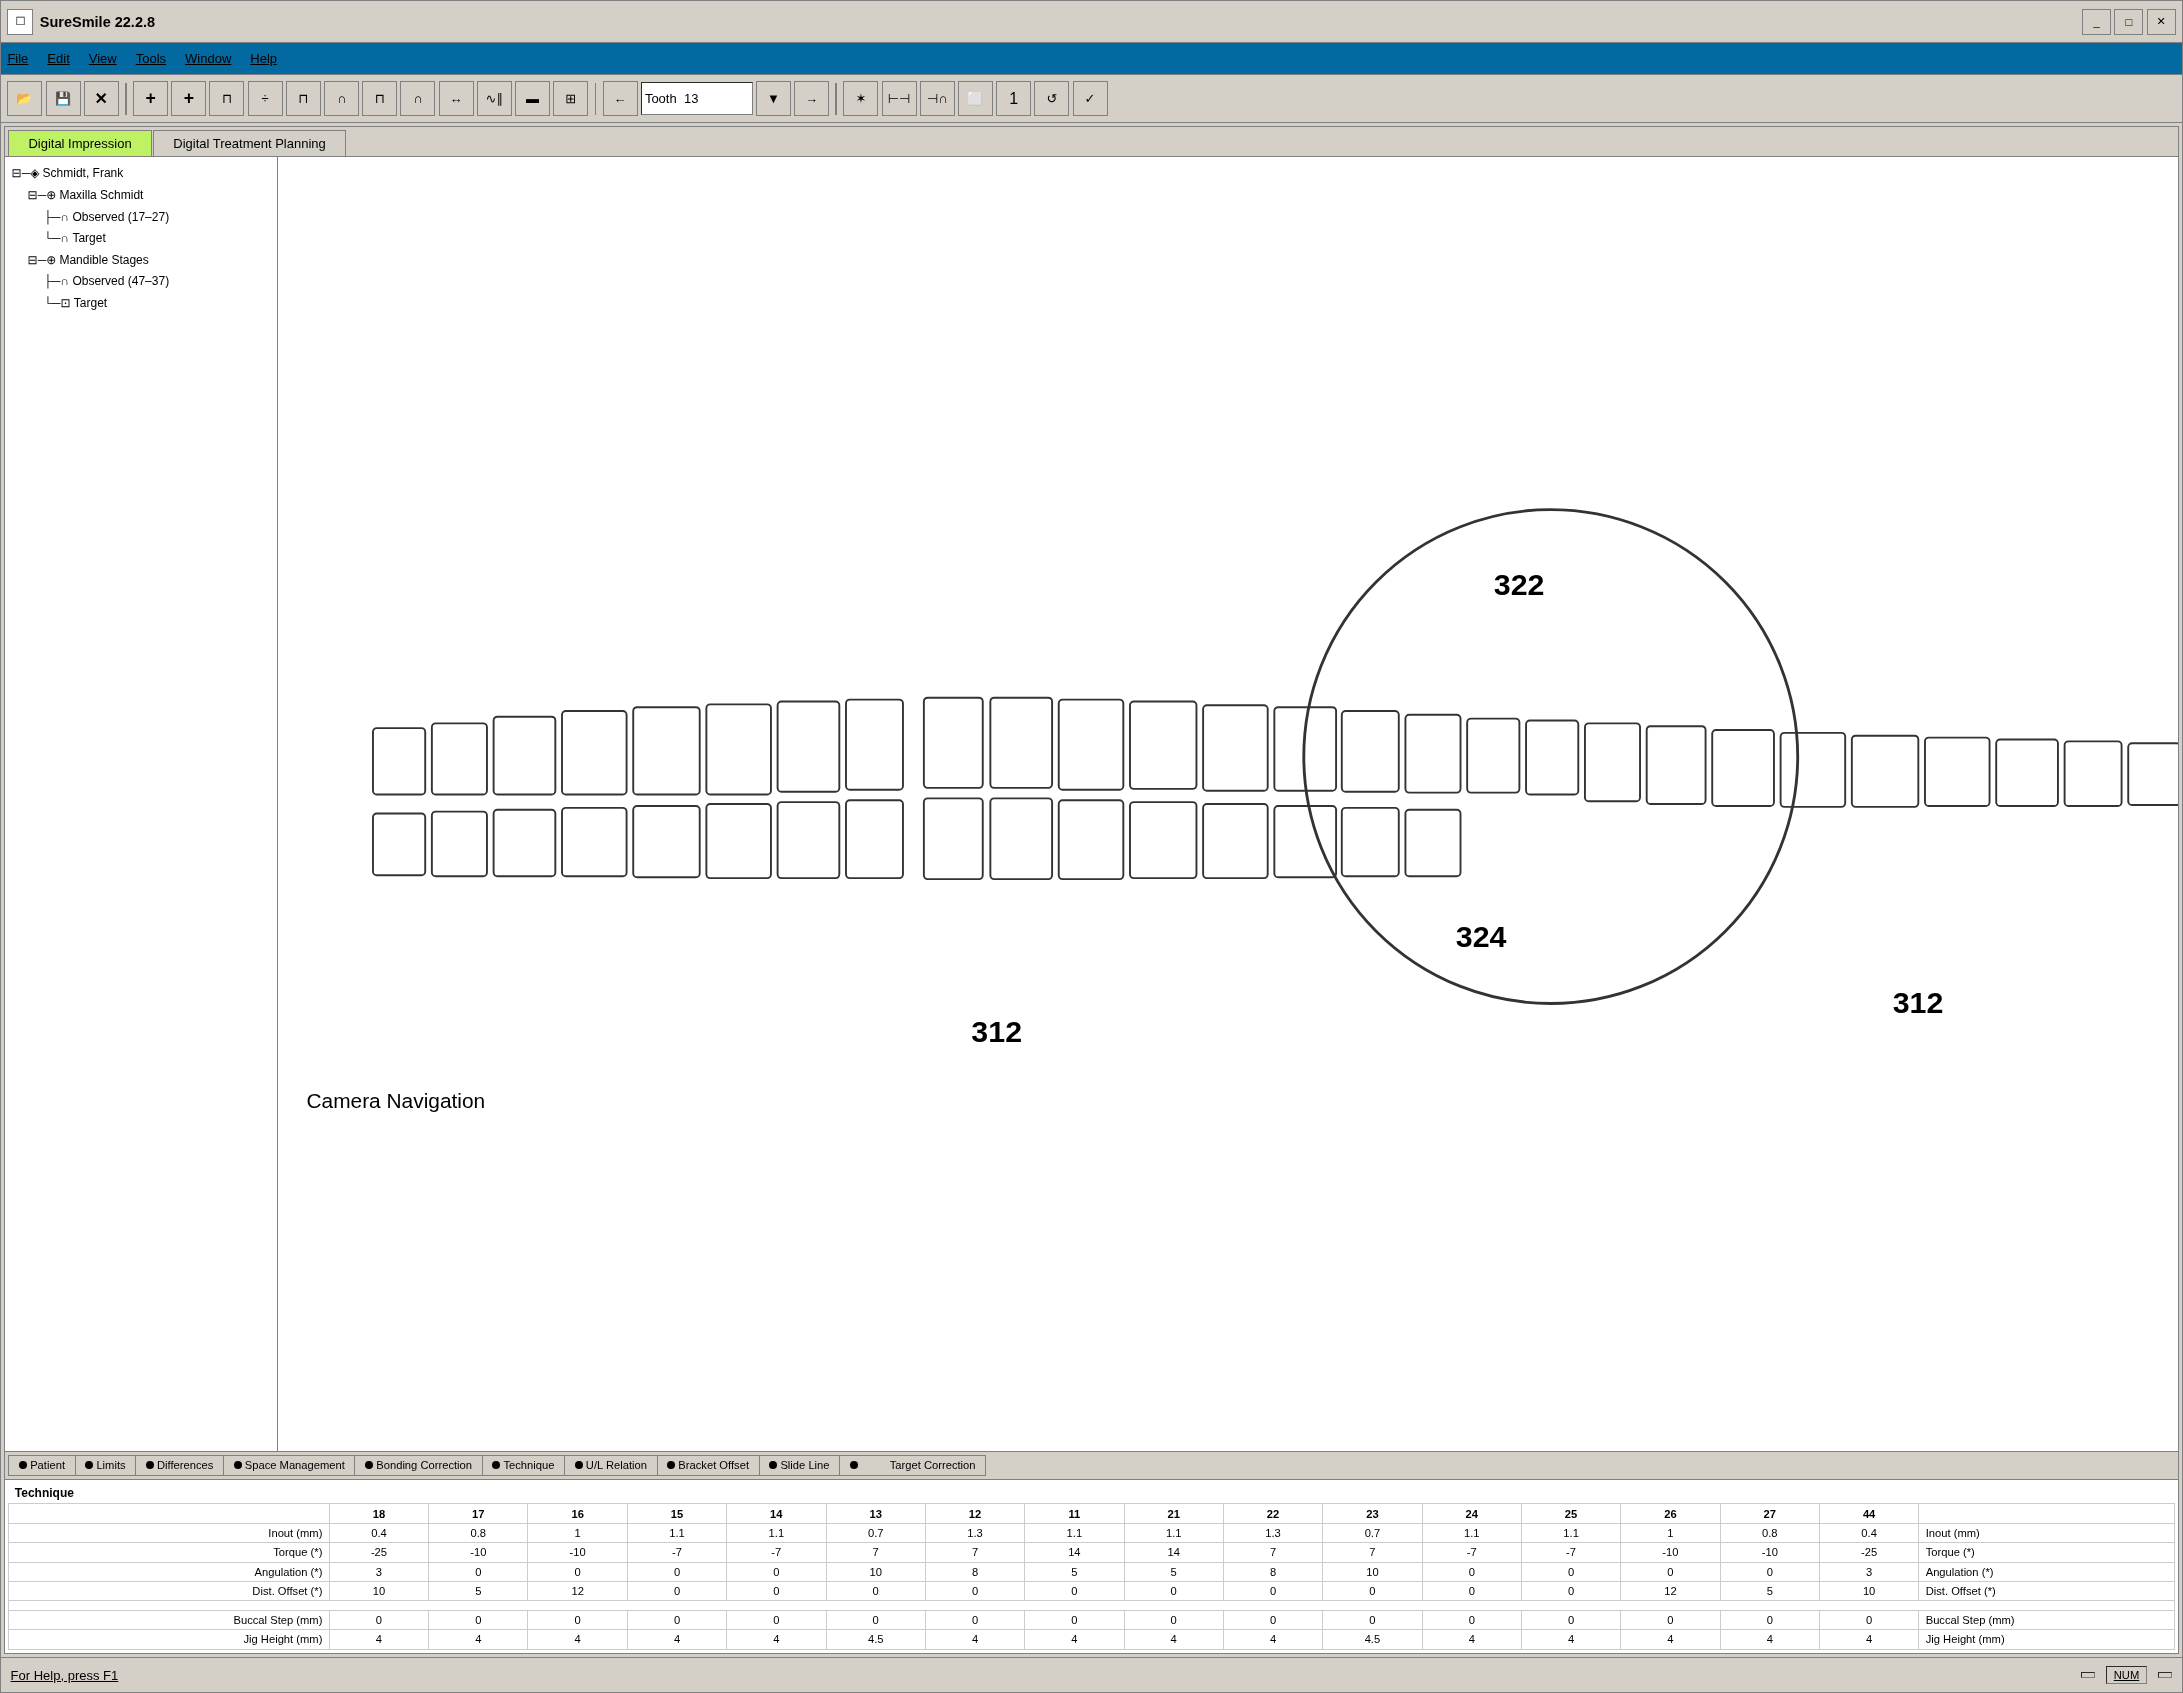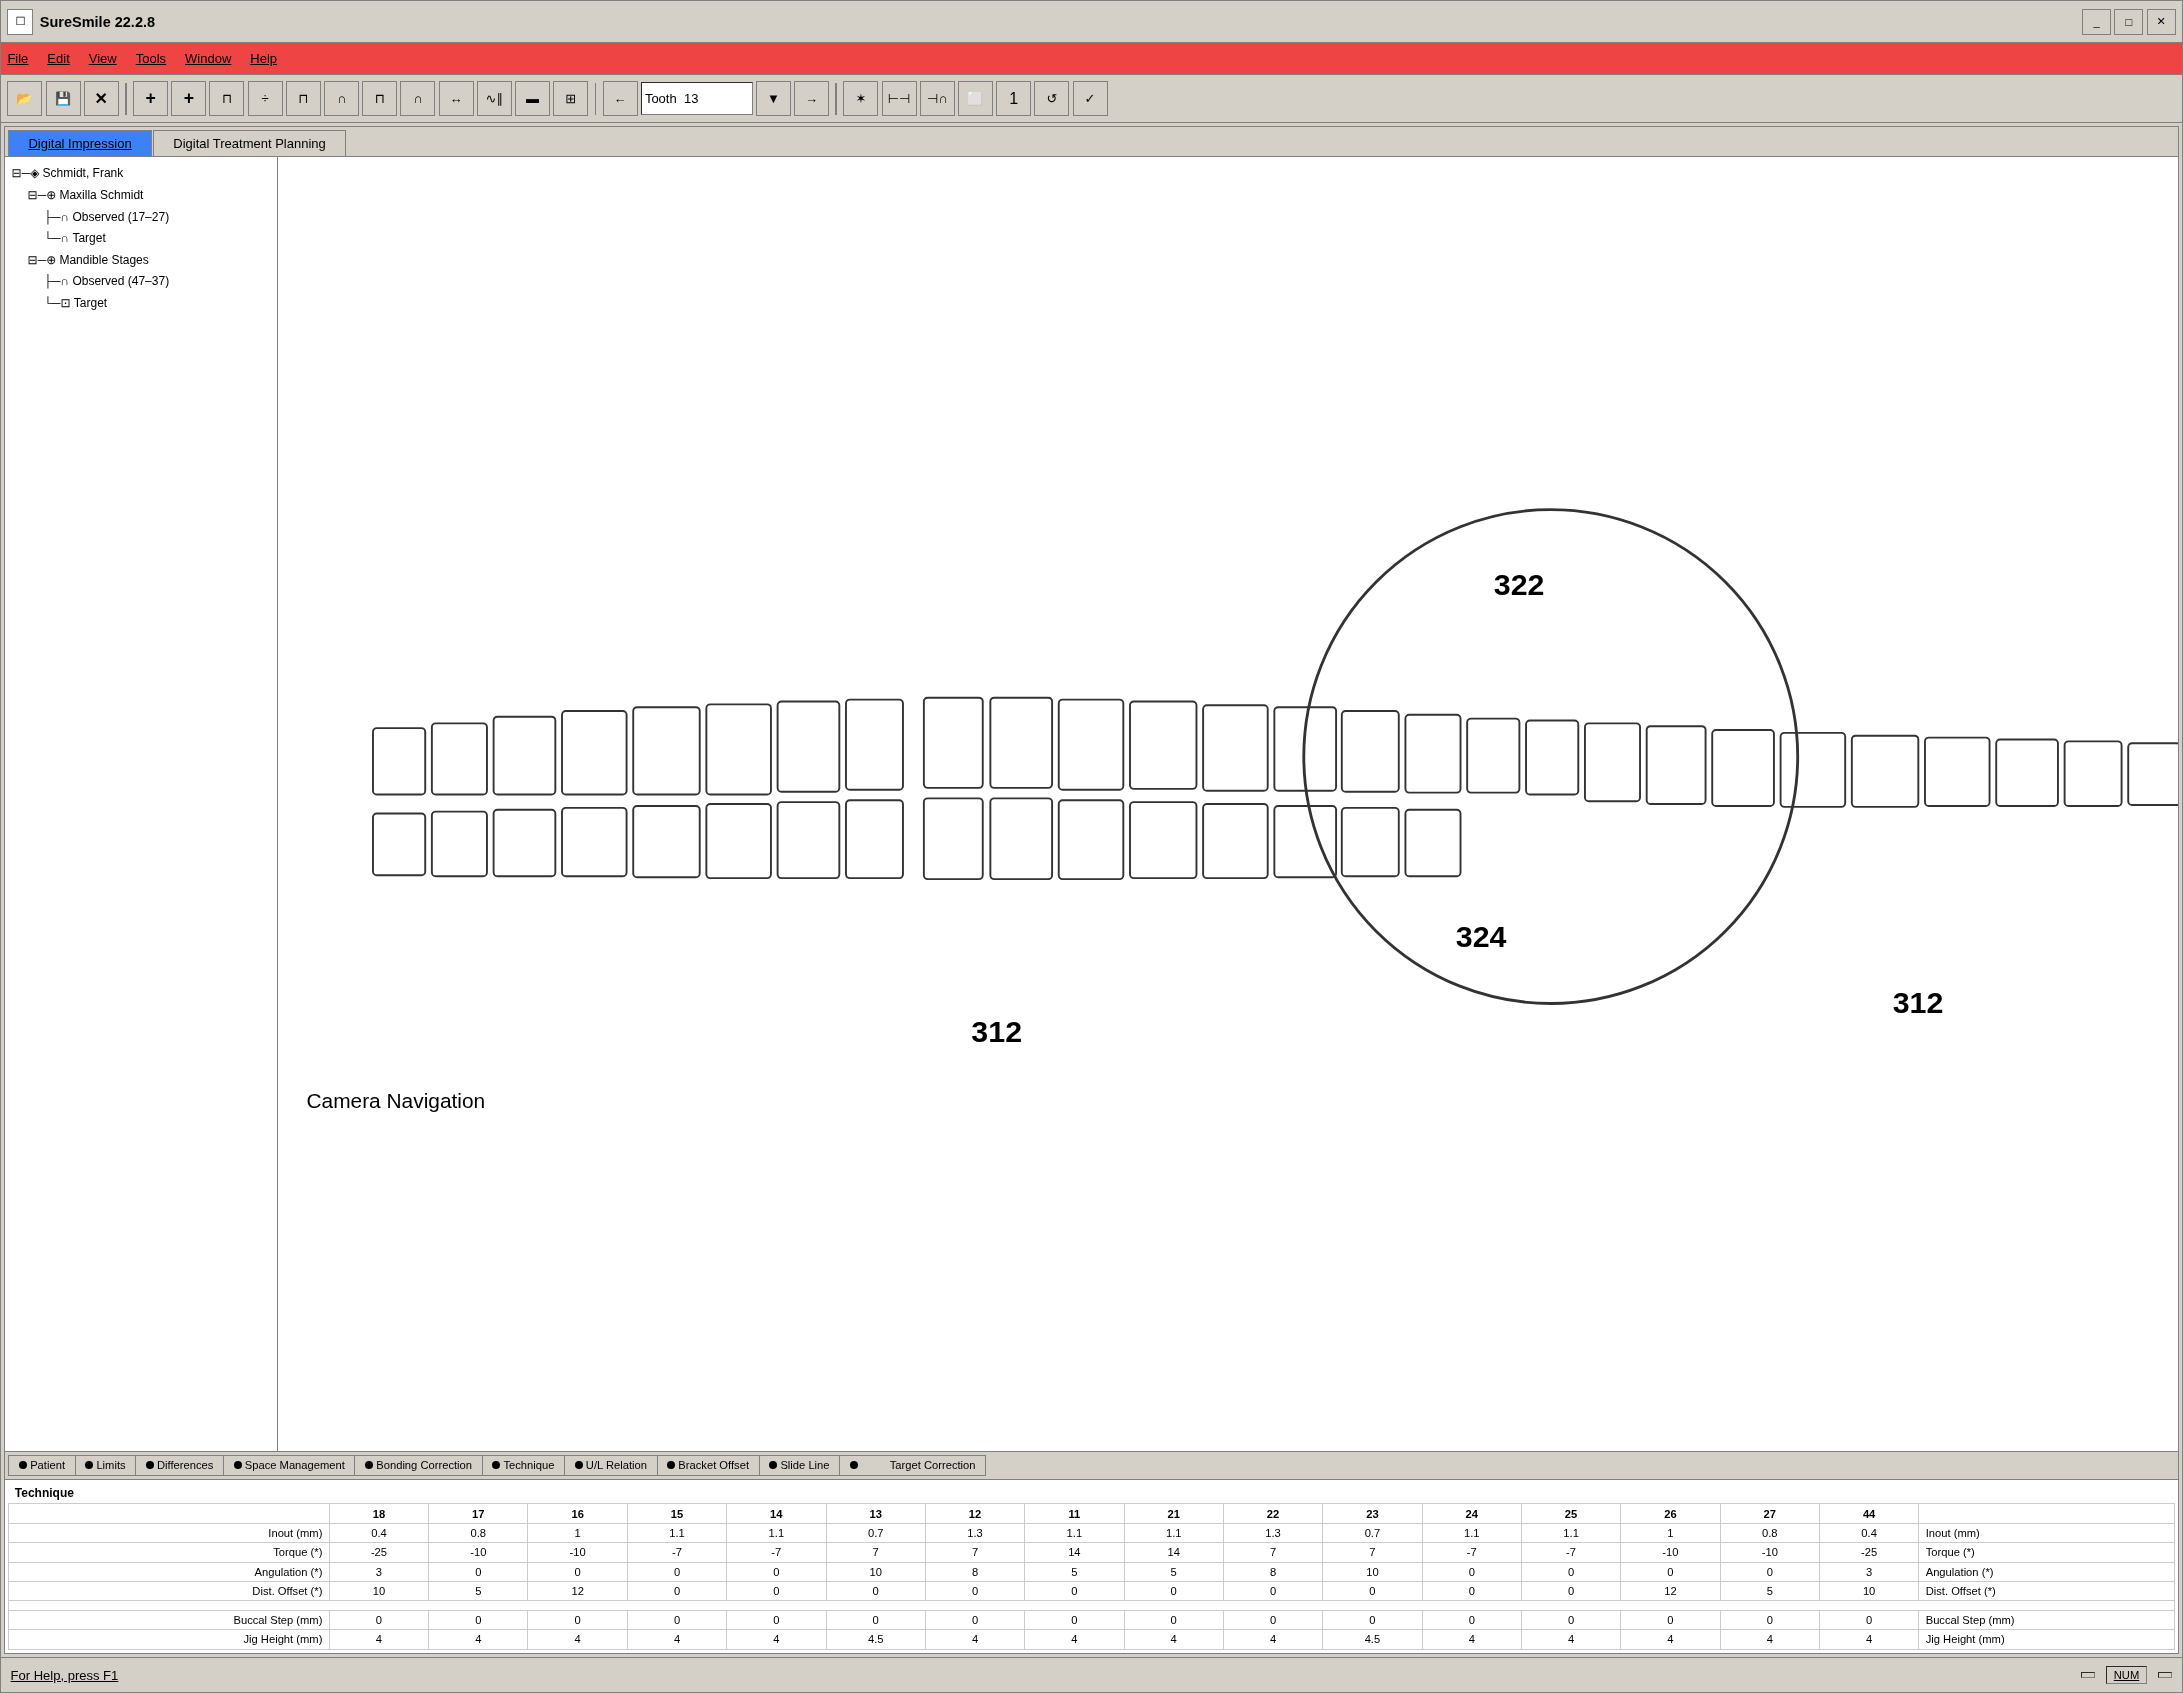--- a/index.html
+++ b/index.html
@@ -28,7 +28,7 @@
     
     
     .menu-bar {
-      background: #ef4444;
+      background: #0369a1;
       height: 32px;
       display: flex; align-items: center;
       padding: 0 6.4px; gap: 19px;

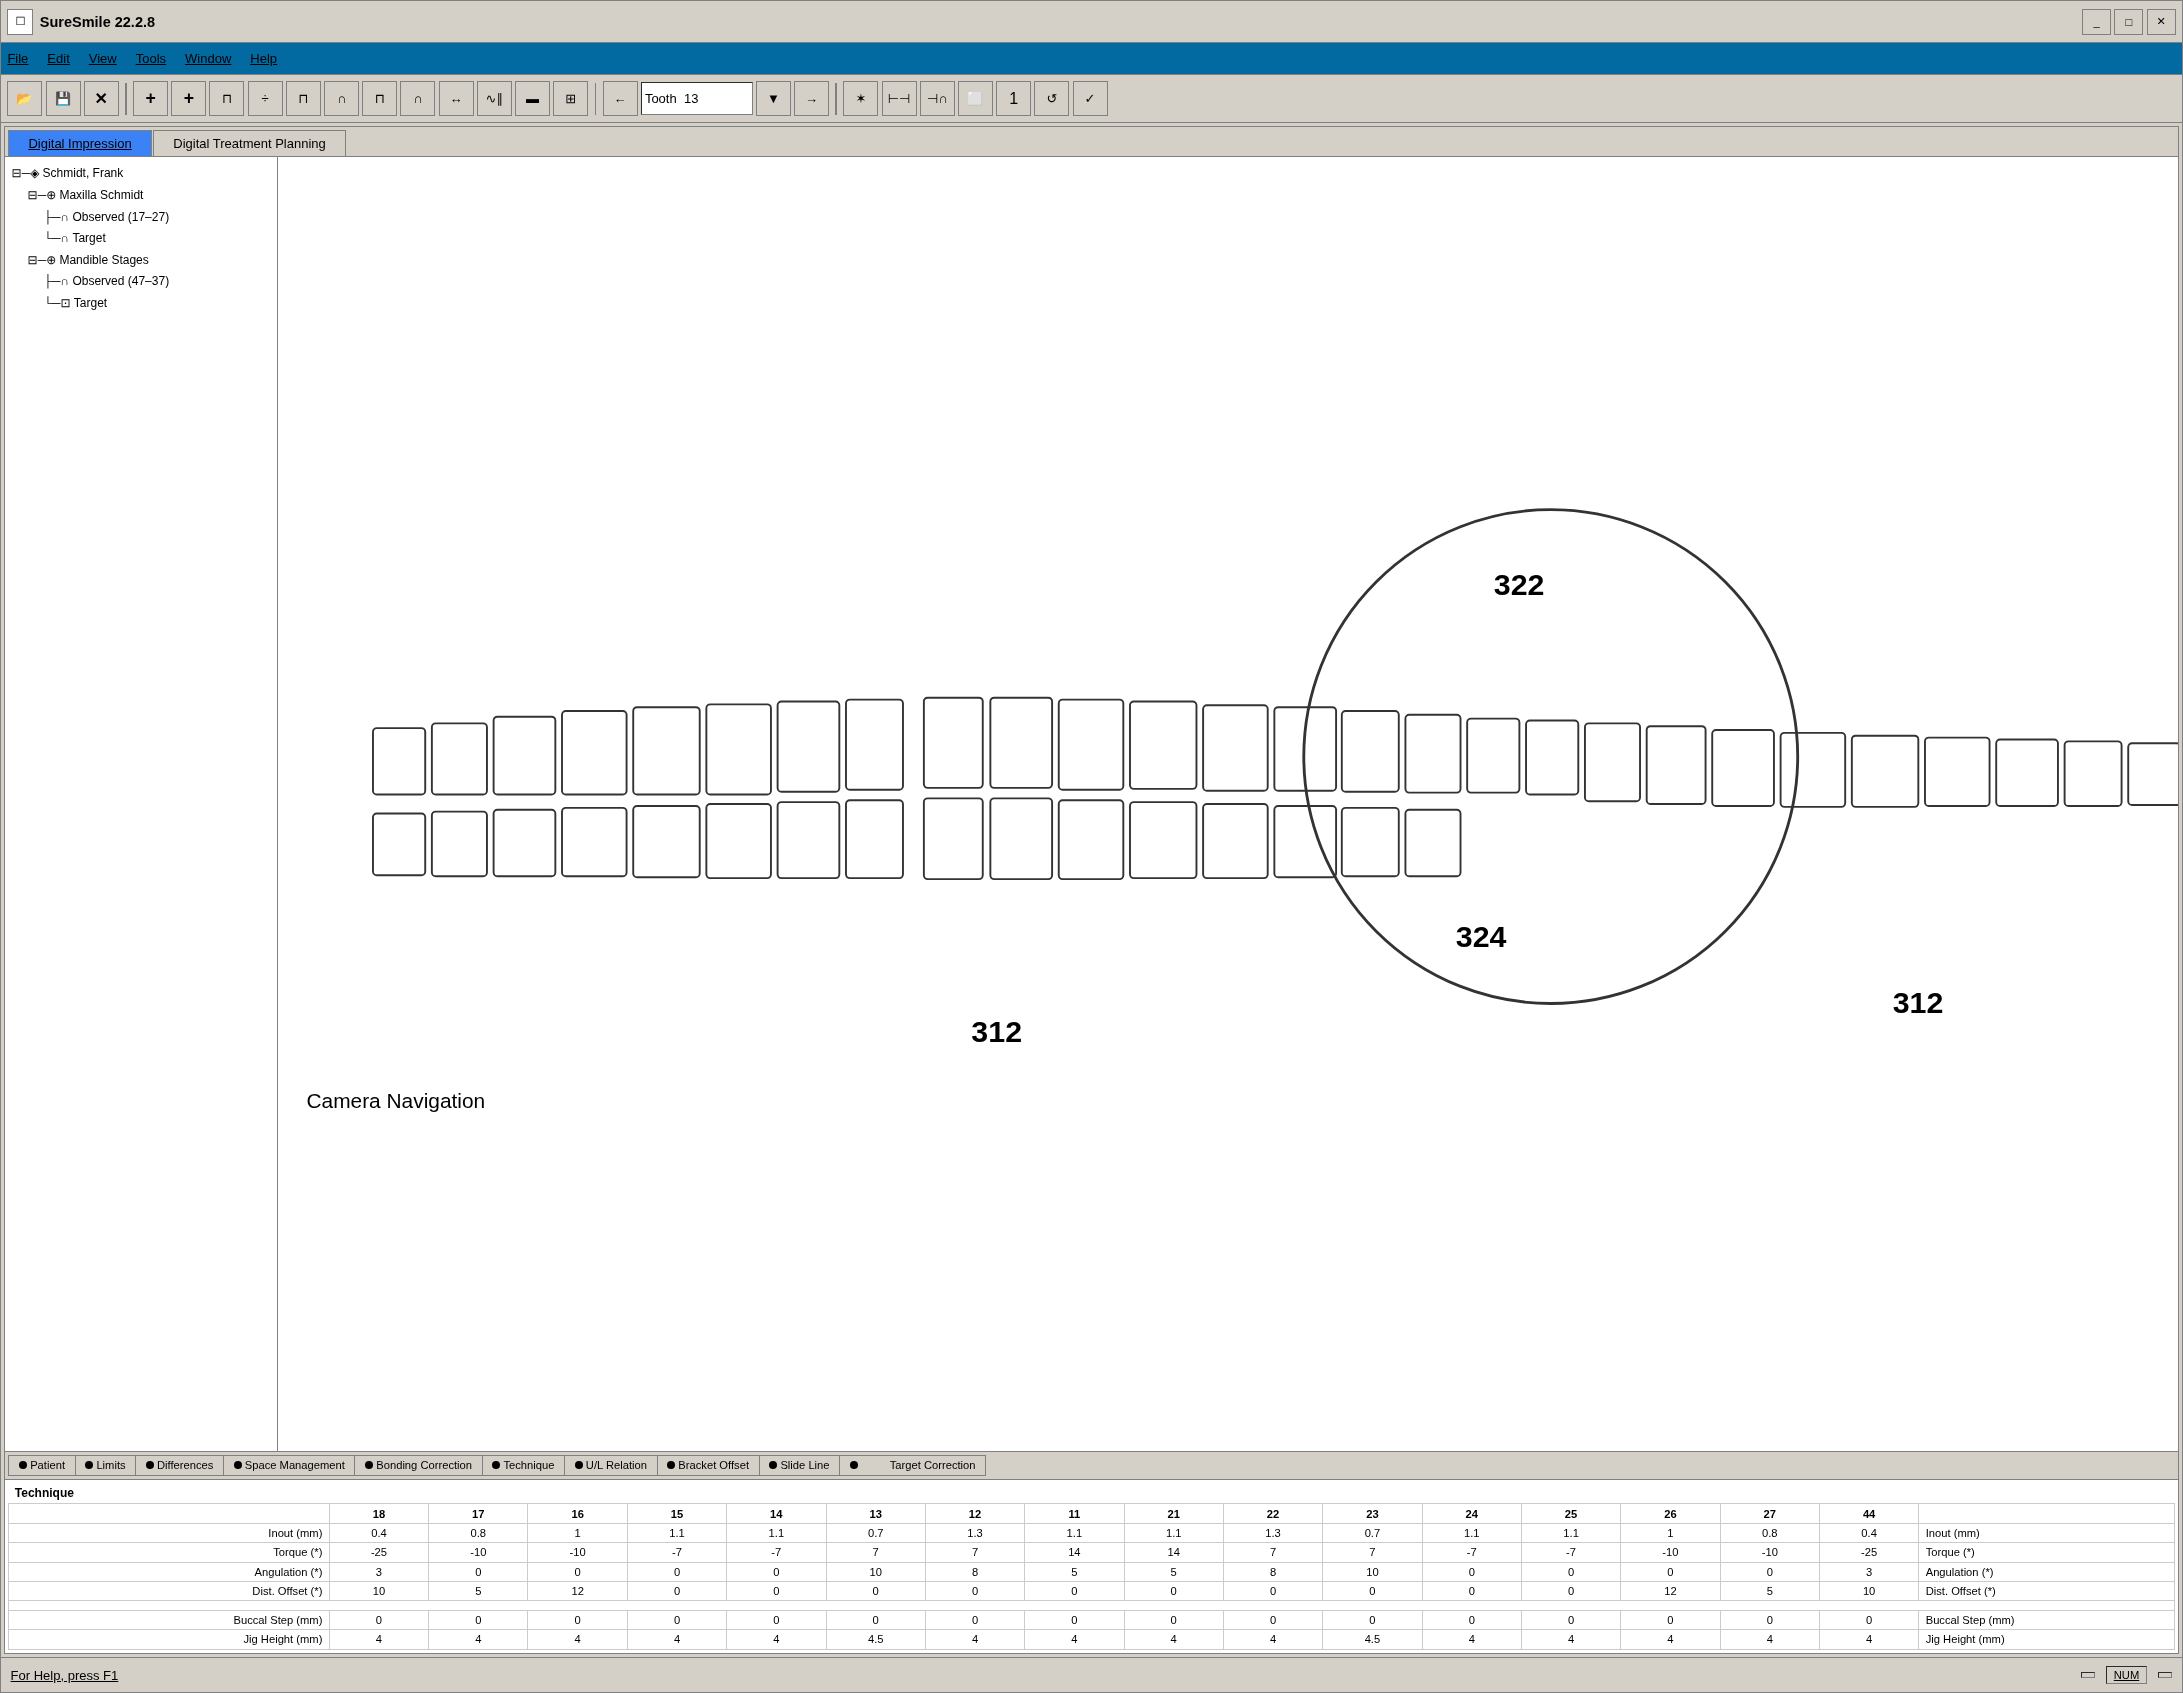--- a/index.html
+++ b/index.html
@@ -79,7 +79,7 @@
       padding: 4.8px 19px; border: 1.6px solid #808080; border-bottom: none;
       background: #d4d0c8; font-size: 13px; cursor: pointer; margin-right: 1.6px;
     }
-    .tab.active { background: #3b82f6; text-decoration: underline; }
+    .tab.active { background: #bef264; }
     
     
     .content-area {

